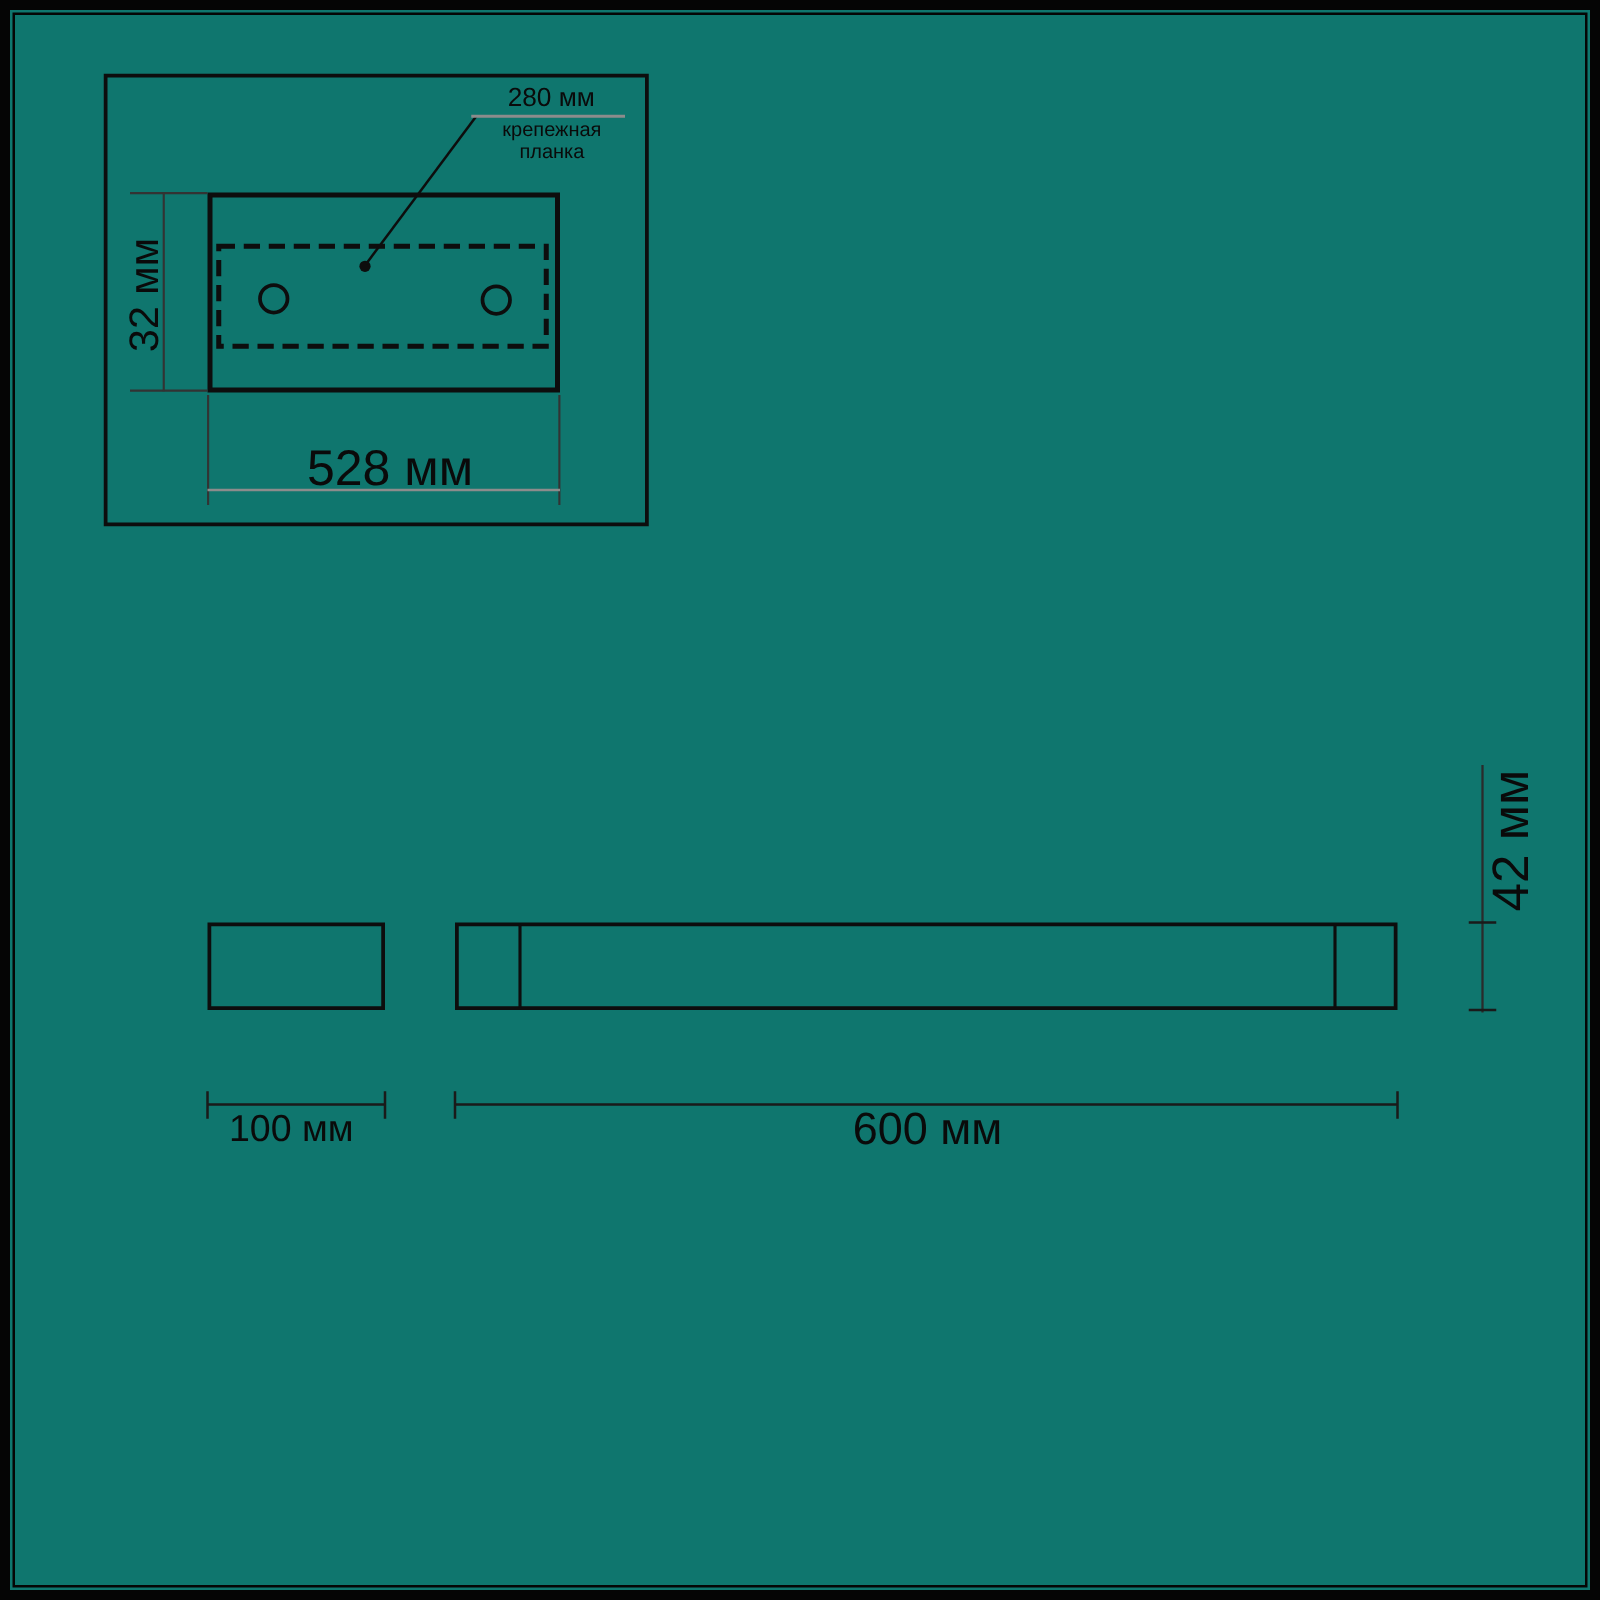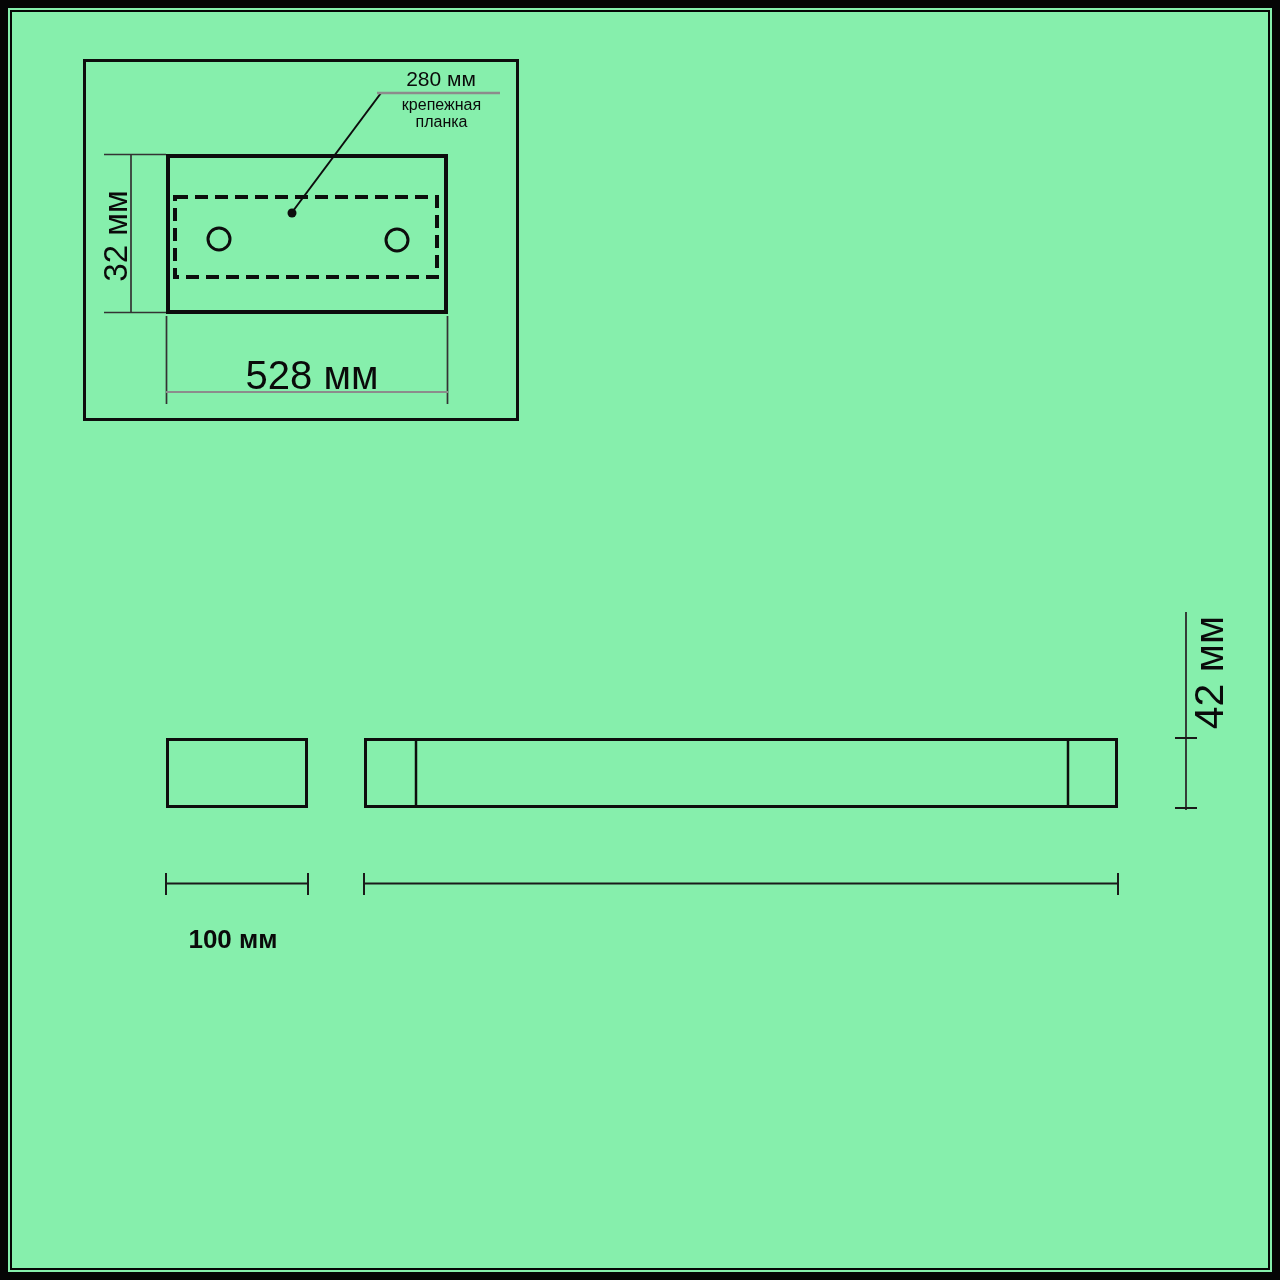--- a/index.html
+++ b/index.html
@@ -12,7 +12,7 @@
     position: relative;
     width: 1280px;
     height: 1280px;
-    background: #86efac;
+    background: #0f766e;
     overflow: hidden;
   }
   .frame-outer {

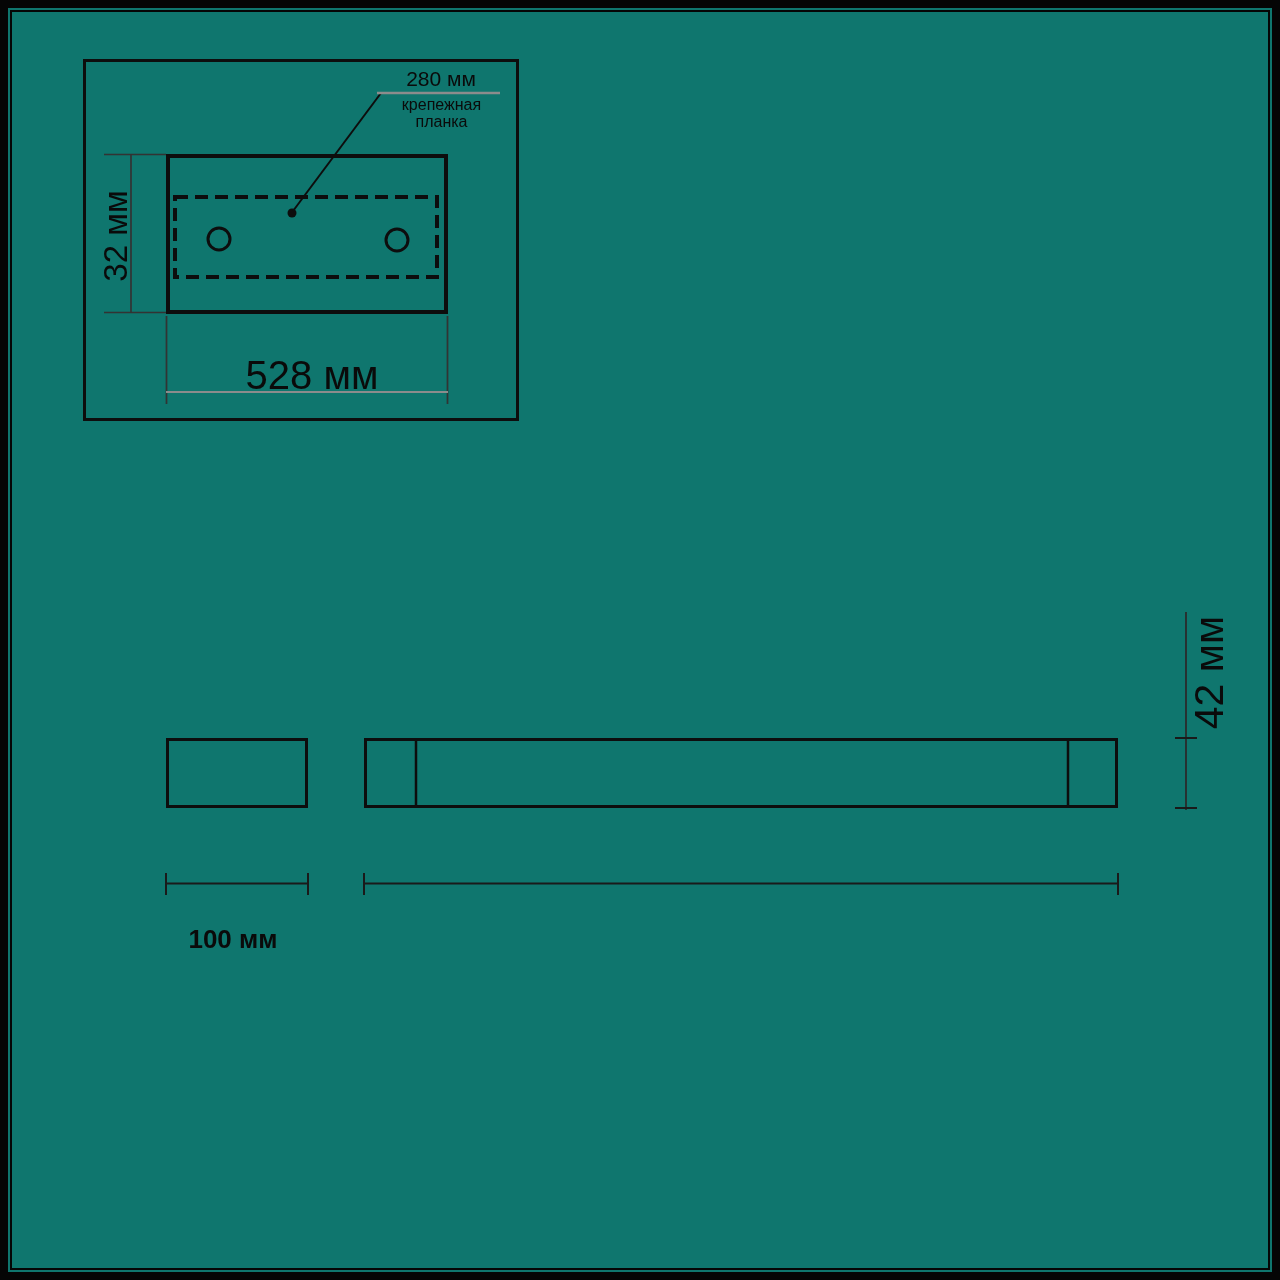--- a/index.html
+++ b/index.html
@@ -56,8 +56,8 @@
     font-size: 40px; line-height: 28px;
   }
   .label-100 {
-    left: 133px; top: 923px; width: 200px;
-    font-size: 26px; line-height: 32px; font-weight: bold;
+    left: 133px; top: 888px; width: 200px;
+    font-size: 30px; line-height: 32px;
   }
   .label-600 {
     left: 642px; top: 886px; width: 200px;

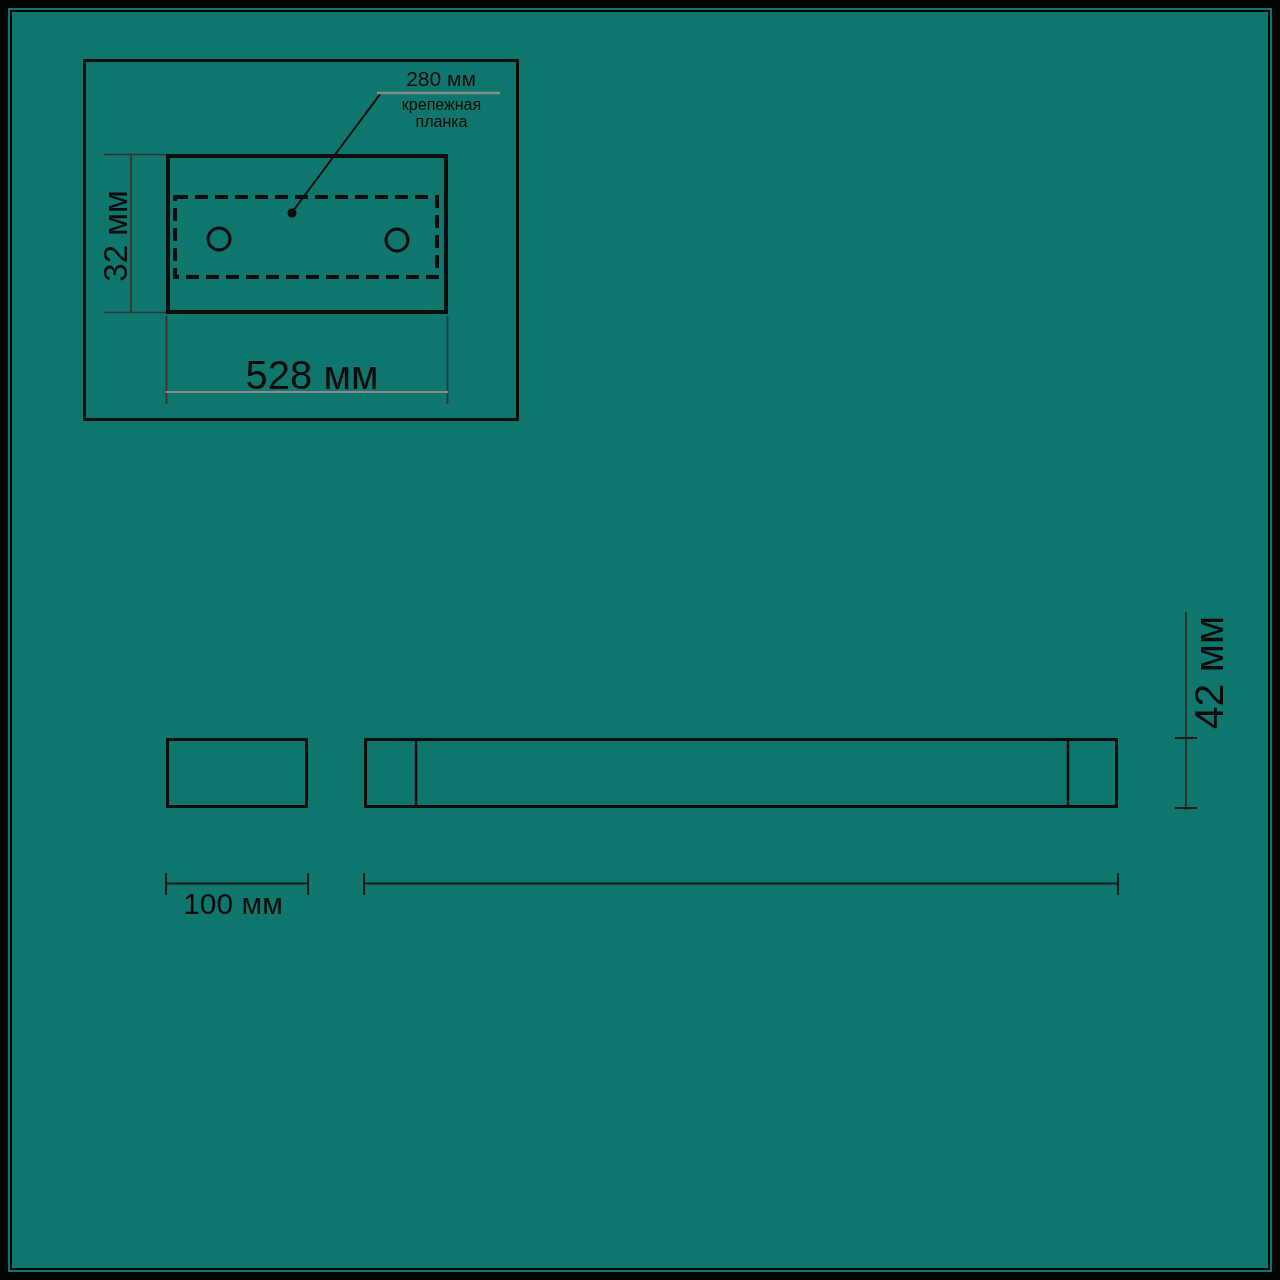--- a/index.html
+++ b/index.html
@@ -138,6 +138,7 @@
 
   <div class="label label-100">100 мм</div>
 
+  <div class="label label-600">600 мм</div>
 
   <div class="vlabel label-42">42 мм</div>
 

